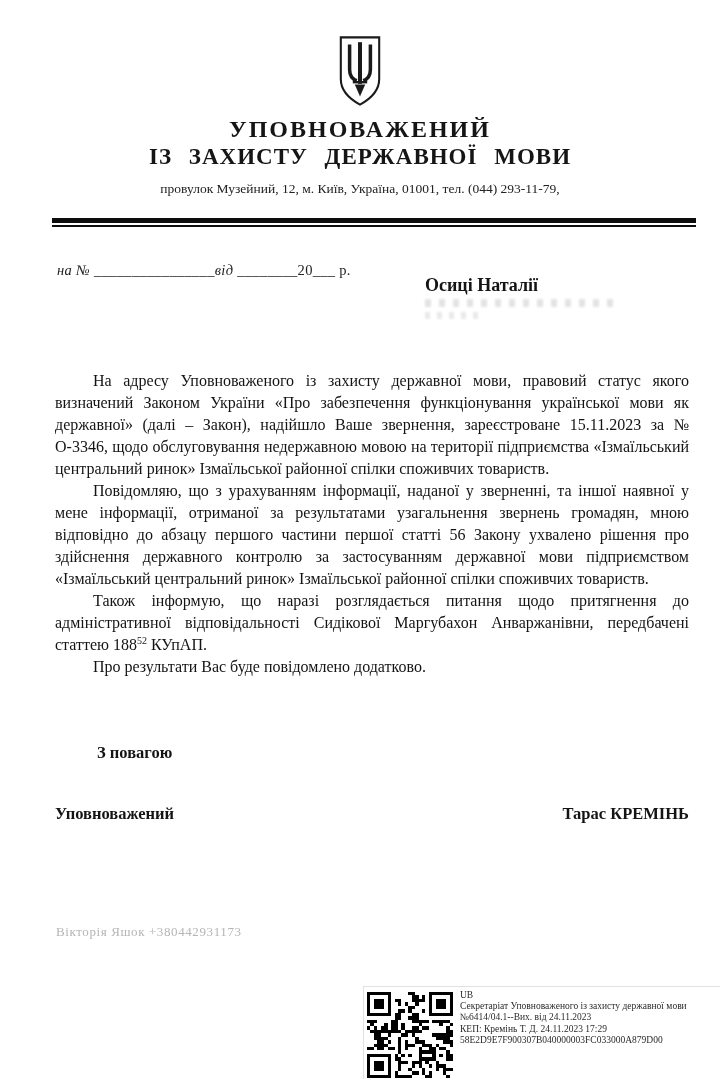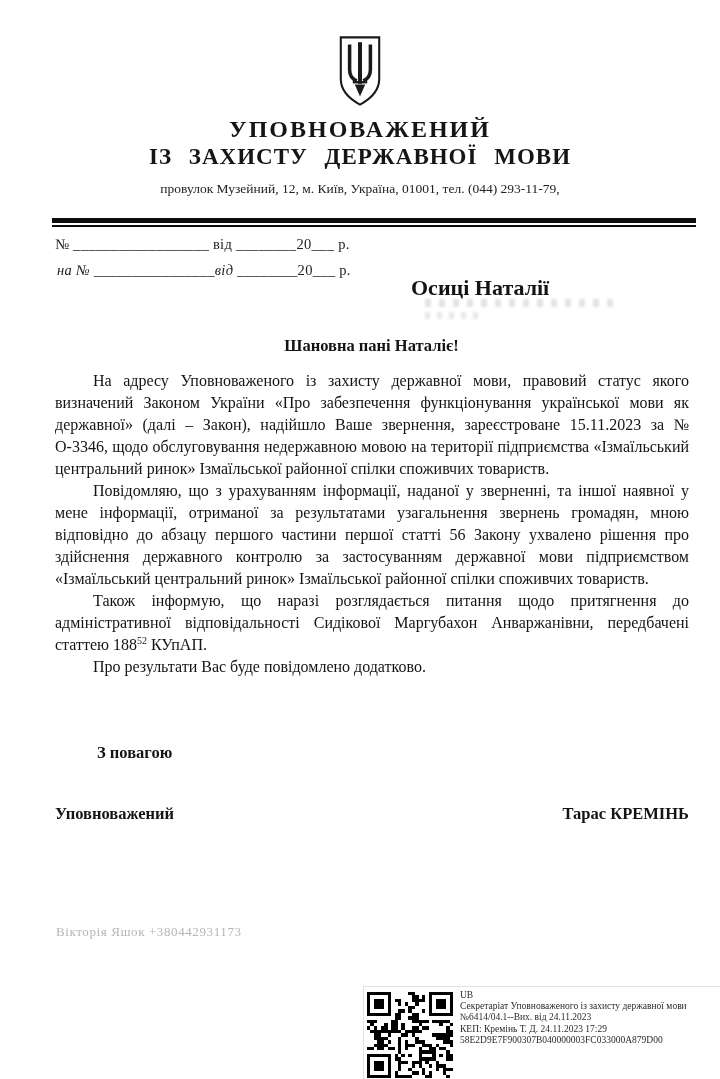--- a/index.html
+++ b/index.html
@@ -108,13 +108,6 @@
   <div class="addr1">провулок Музейний, 12, м. Київ, Україна, 01001, тел. (044) 293-11-79,</div>
   <div class="rule"></div>
 
-  <div class="ref-row1">
-    <span>№</span>
-    <span>__________________</span>
-    <span>від</span>
-    <span>________</span><span>20</span><span>___</span>
-    <span>р.</span>
-  </div>
   <div class="ref-row2">
     <span class="ital">на №</span>
     <span>________________</span><span class="ital">від</span>

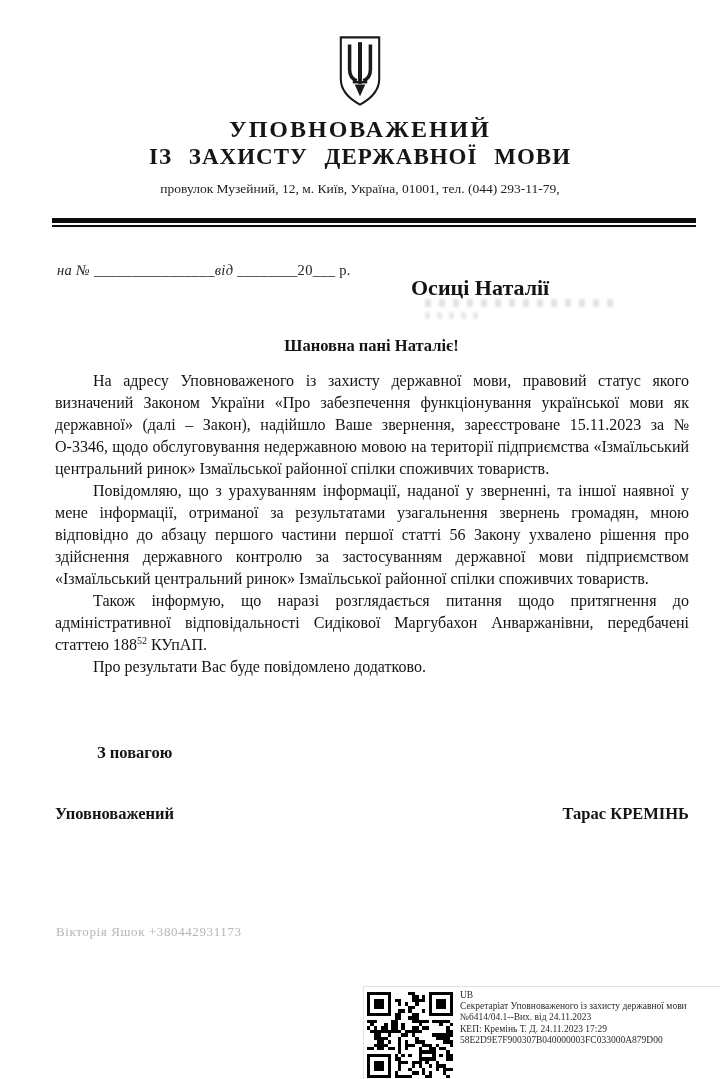--- a/index.html
+++ b/index.html
@@ -39,8 +39,8 @@
   .ital{font-style:italic;}
   
   .recipient{
-    position:absolute;top:275px;left:411px;
-    font-size:22px;font-weight:bold;color:#141414;
+    position:absolute;top:275px;left:425px;
+    font-size:18px;font-weight:bold;color:#141414;
   }
   .redact1{
     position:absolute;top:299px;left:425px;width:195px;height:8px;

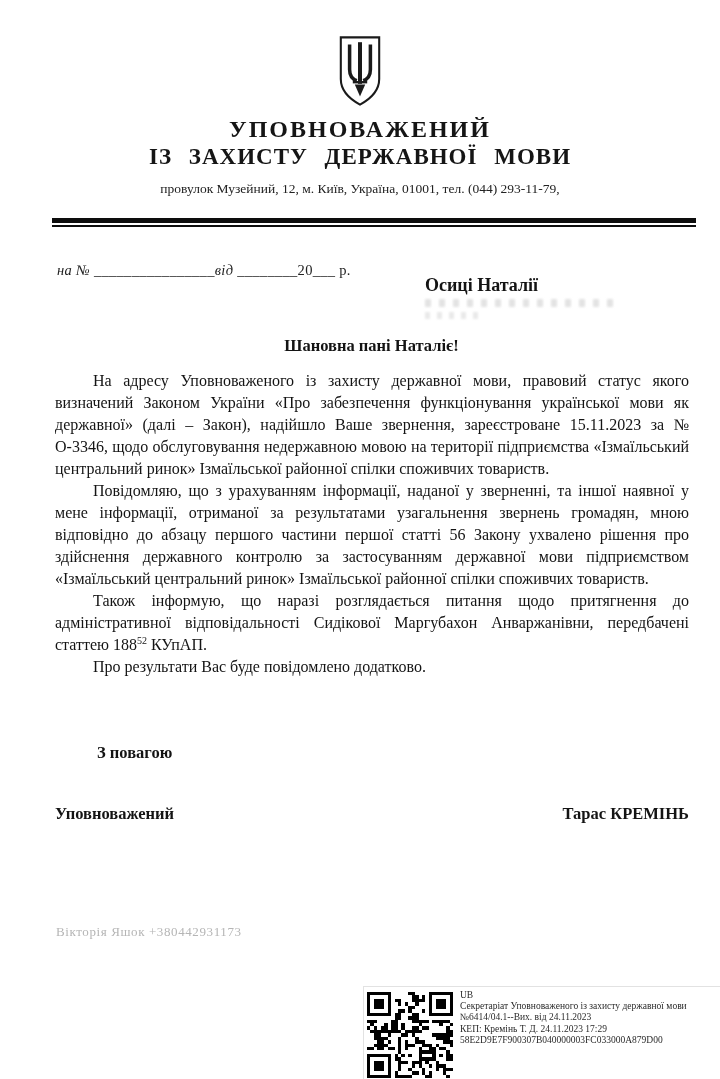--- a/index.html
+++ b/index.html
@@ -119,7 +119,6 @@
   <div class="redact1"></div>
   <div class="redact2"></div>
 
-  <div class="salutation">Шановна пані Наталіє!</div>
 
   <div class="body-text">
     <p>На адресу Уповноваженого із захисту державної мови, правовий статус якого визначений Законом України «Про забезпечення функціонування української мови як державної» (далі – Закон), надійшло Ваше звернення, зареєстроване 15.11.2023 за № О-3346, щодо обслуговування недержавною мовою на території підприємства «Ізмаїльський центральний ринок» Ізмаїльської районної спілки споживчих товариств.</p>

